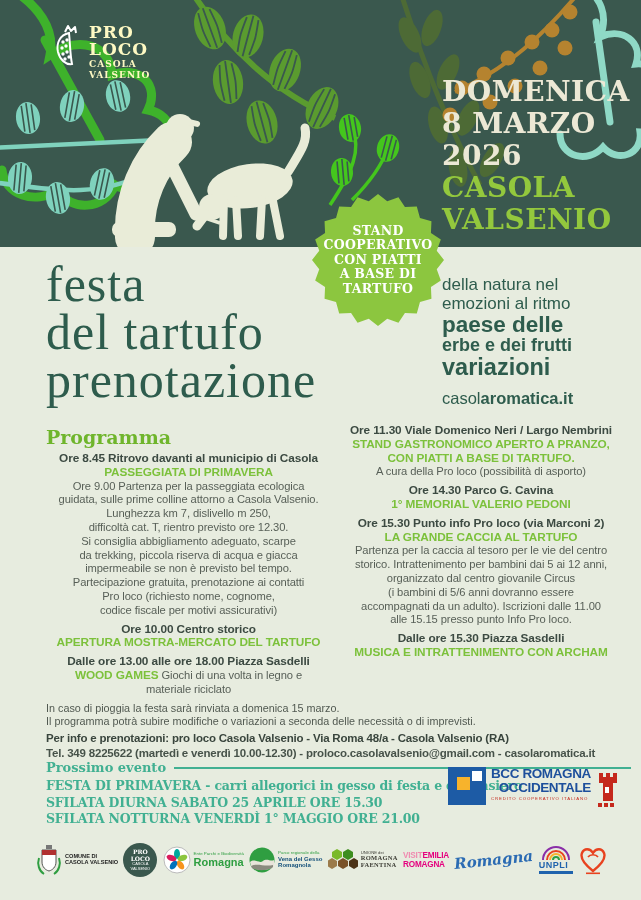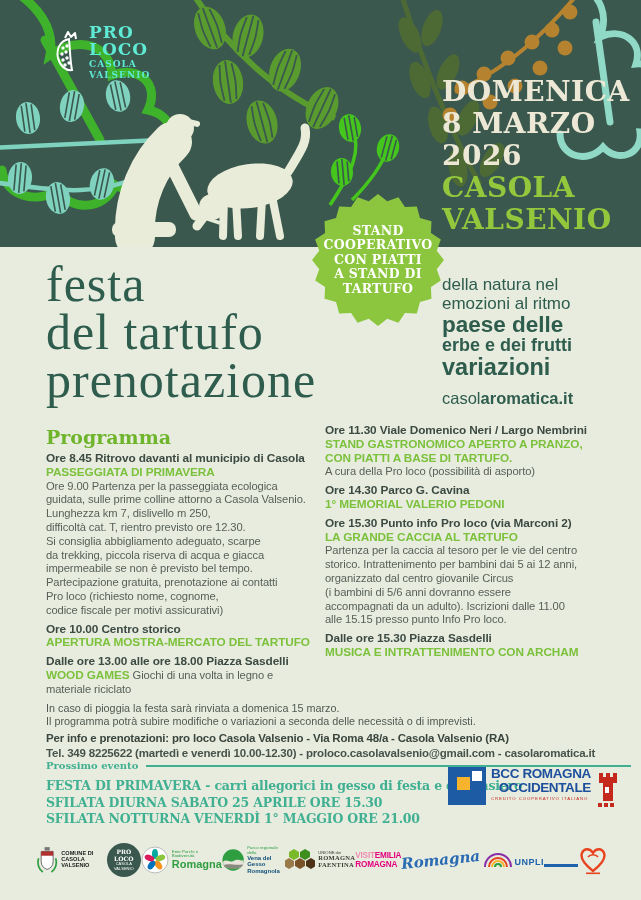--- a/index.html
+++ b/index.html
@@ -11,7 +11,7 @@
 
   
   .header{left:0;top:0;width:641px;height:247px;background:#3a584e;}
-  .brand{left:55px;top:24px;display:flex;gap:6px;align-items:center;color:#5eead4;}
+  .brand{left:55px;top:24px;display:flex;gap:6px;align-items:flex-start;color:#fef9c3;}
   .brand-text{font-family:"DejaVu Serif",serif;font-weight:bold;line-height:1;}
   .brand-big{font-size:17px;letter-spacing:1px;}
   .brand-small{font-size:9px;letter-spacing:1px;margin-top:2px;}

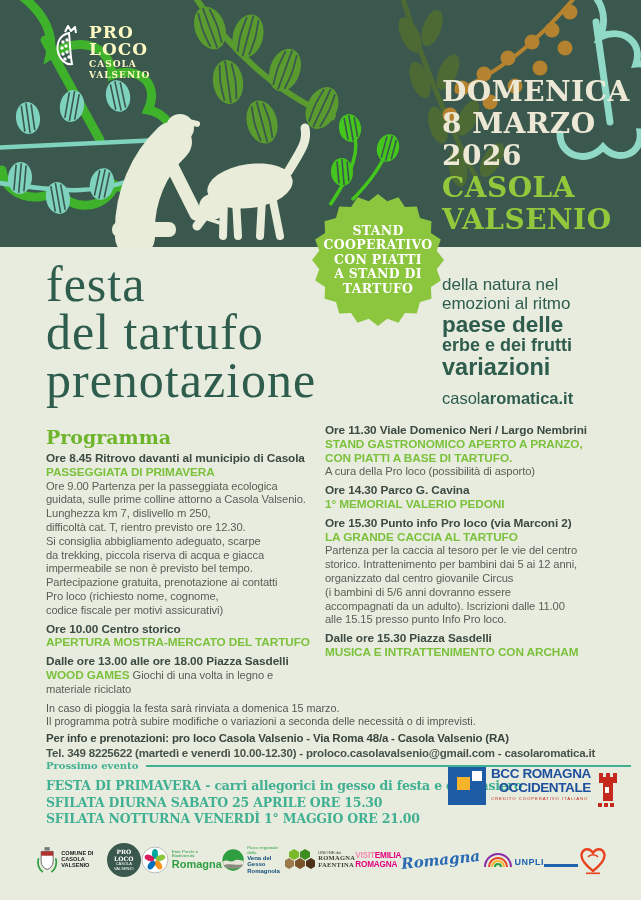--- a/index.html
+++ b/index.html
@@ -281,7 +281,7 @@
     <div>STAND</div>
     <div>COOPERATIVO</div>
     <div>CON PIATTI</div>
-    <div>A STAND DI</div>
+    <div>A BASE DI</div>
     <div>TARTUFO</div>
   </div>
 

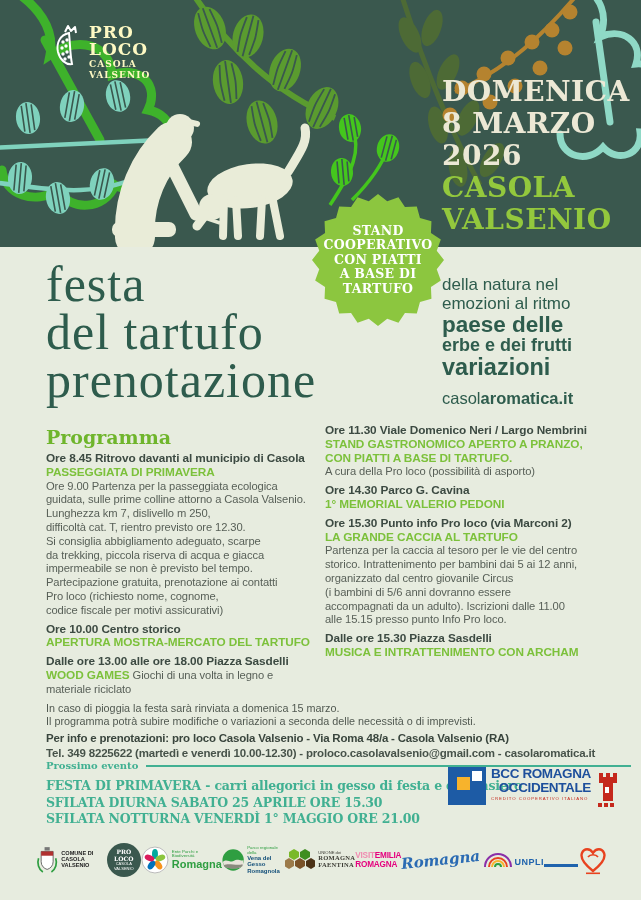--- a/index.html
+++ b/index.html
@@ -41,7 +41,7 @@
   .prog-head{left:46px;top:426px;font-family:"DejaVu Serif",serif;font-weight:bold;
              font-size:19px;color:#6fb52c;}
 
-  .col{font-size:11.2px;line-height:13.8px;color:#575f57;letter-spacing:-.1px;}
+  .col{font-size:11.2px;line-height:13.8px;color:#575f57;letter-spacing:-.1px;text-align:center;}
   .event{margin-bottom:5px;}
   .ev-h{font-weight:bold;color:#3c4a42;font-size:11.8px;}
   .ev-t{font-weight:bold;color:#7cc13b;font-size:11.8px;white-space:pre-line;}

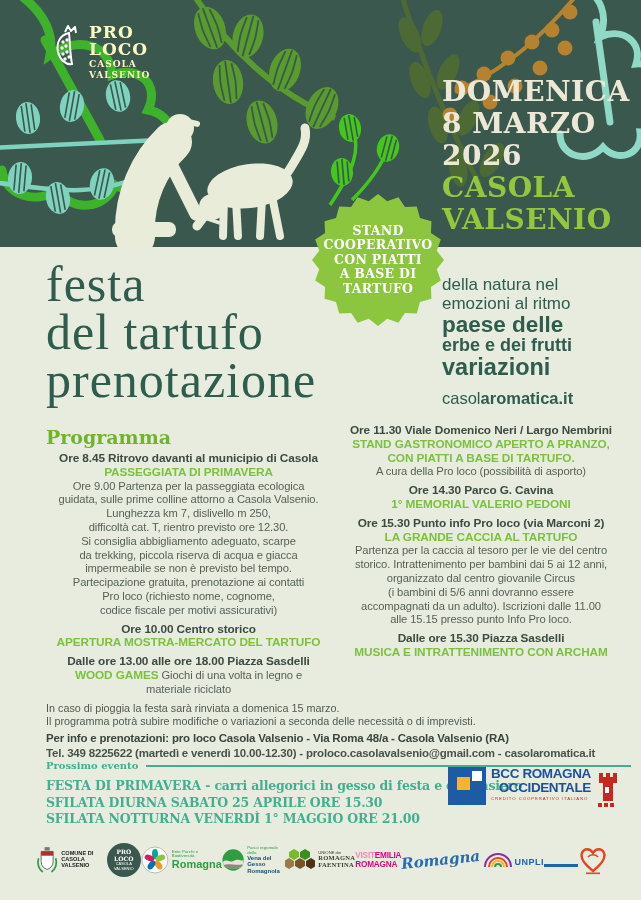--- a/index.html
+++ b/index.html
@@ -54,7 +54,7 @@
   .info .l2{font-weight:bold;opacity:.92;}
 
   .nextlabel{left:46px;top:760px;width:585px;display:flex;align-items:center;gap:8px;
-             color:#41b092;font-family:"DejaVu Serif",serif;font-weight:bold;font-size:10px;}
+             color:#41b092;font-family:"DejaVu Serif",serif;font-weight:bold;font-size:13px;}
   .nextlabel .rule{flex:1;height:2px;background:#41b092;}
   .nextlines{left:46px;top:778px;color:#41b092;font-family:"DejaVu Serif",serif;
              font-weight:bold;font-size:12.5px;line-height:16.5px;letter-spacing:-.2px;}

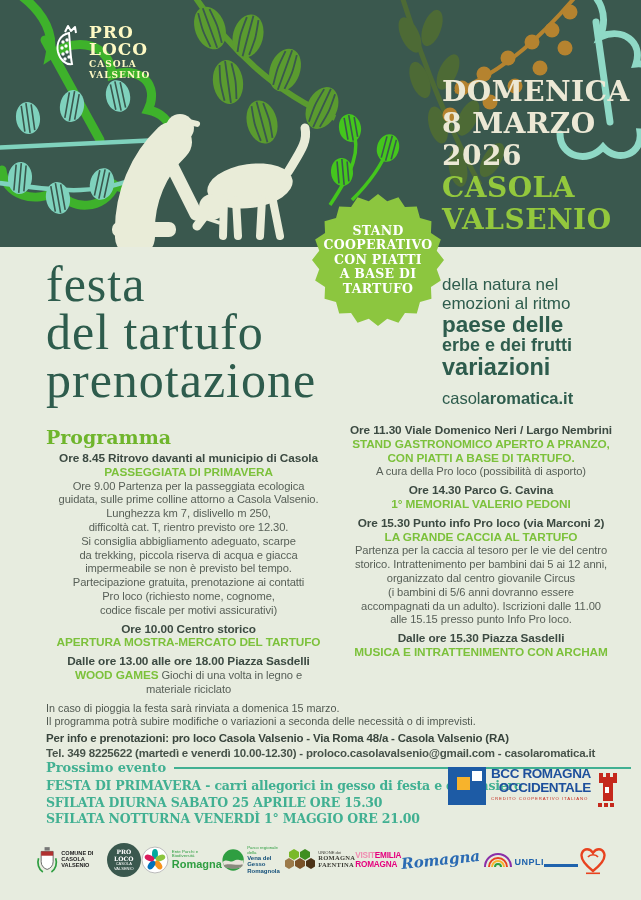--- a/index.html
+++ b/index.html
@@ -470,7 +470,7 @@
     </div>
 
     <div class="sp">
-      <div style="display:flex;flex-direction:row;align-items:flex-end;">
+      <div style="display:flex;flex-direction:column;align-items:flex-start;">
         <svg width="34" height="14" viewBox="0 0 34 14">
           <path d="M4,14 A13,13 0 0 1 30,14" stroke="#8a2ea8" stroke-width="2" fill="none"></path>
           <path d="M8,14 A9,9 0 0 1 26,14" stroke="#e8421f" stroke-width="2" fill="none"></path>

